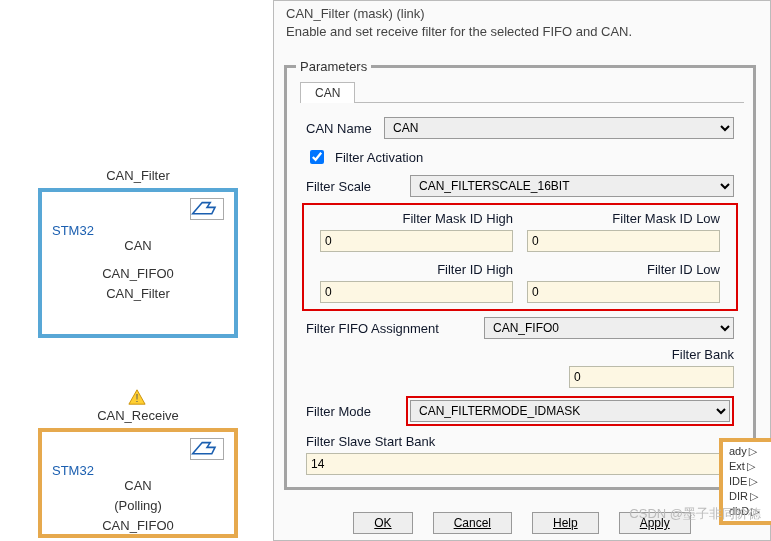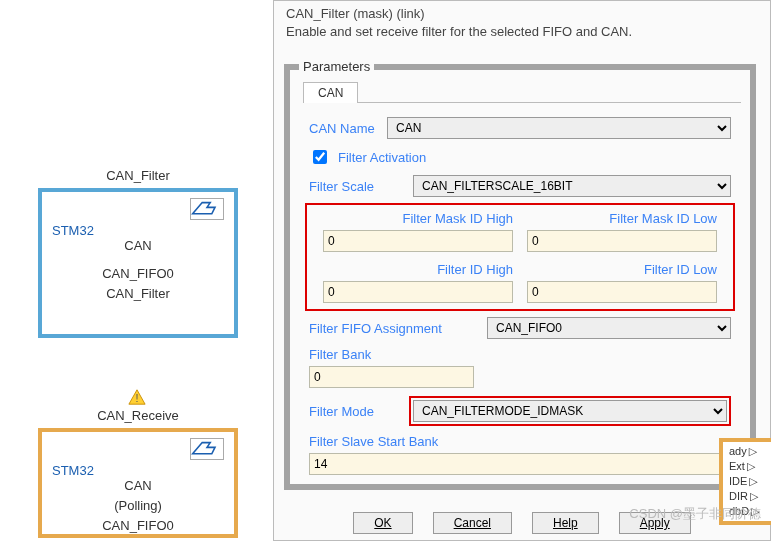--- a/index.html
+++ b/index.html
@@ -18,7 +18,7 @@
   
   .panel { position: absolute; left: 273px; top: 0; right: 0; bottom: 0; border: 1px solid #bbb; background: #fafafa; }
   .desc { position: absolute; left: 12px; top: 4px; right: 8px; font-family: "Simsun", monospace; font-size: 13px; color: #444; line-height: 18px; }
-  fieldset.params { position: absolute; left: 8px; top: 58px; right: 12px; bottom: 50px; border: 6px solid #a3a3a3; }
+  fieldset.params { position: absolute; left: 8px; top: 58px; right: 12px; bottom: 50px; border: 3px solid #a3a3a3; }
   fieldset.params > legend { padding: 0 4px; font-size: 13px; }
   .tabrow { margin: 4px 0 10px 4px; }
   .tab { display: inline-block; border: 1px solid #bbb; border-bottom: none; background: #fff; padding: 3px 14px; font-size: 12px; }

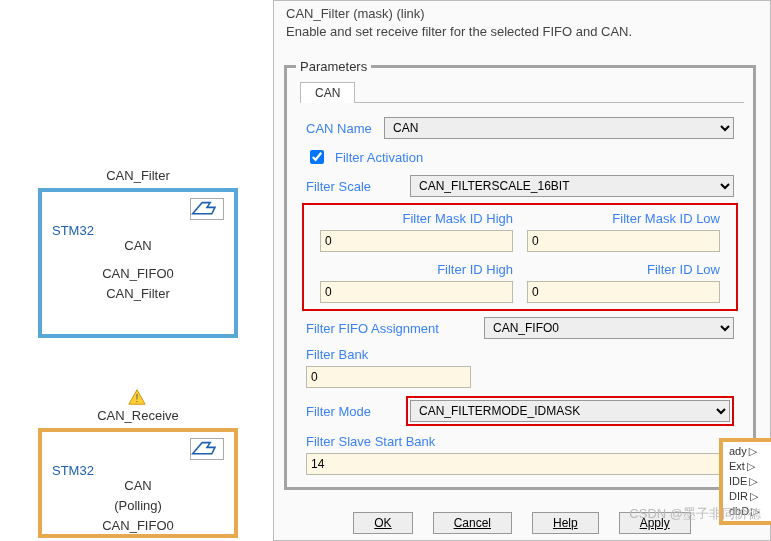--- a/index.html
+++ b/index.html
@@ -25,7 +25,7 @@
   .tab-underline { border-bottom:1px solid #bbb; margin-top:-1px; }
 
   .row { display: flex; align-items: center; padding: 4px 10px; gap: 8px; }
-  .lbl { font-size: 13px; color: #3b82f6; }
+  .lbl { font-size: 13px; color: #0f172a; }
   .full select, .full input[type=text] { flex: 1; }
   select { height: 22px; background: #eee; border: 1px solid #999; font-size: 12px; padding: 0 4px; }
   input[type=text] { height: 22px; border: 1px solid #bba; background: #fdf7e3; padding: 0 4px; font-size: 12px; }

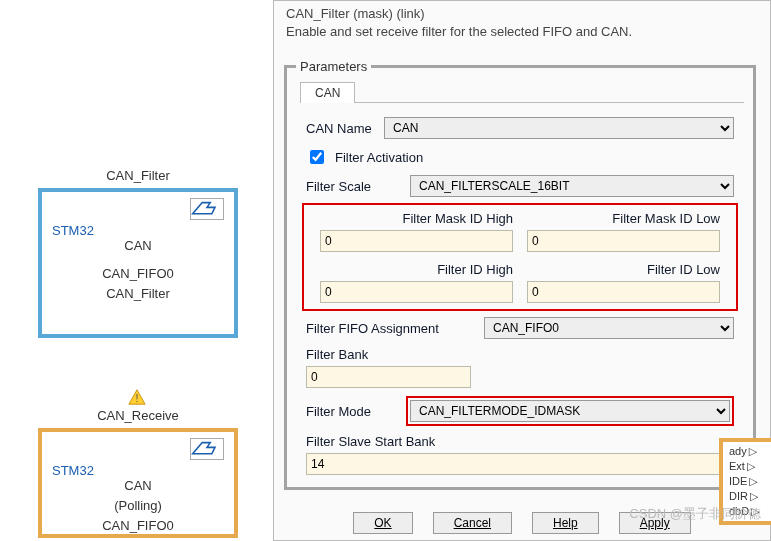--- a/index.html
+++ b/index.html
@@ -148,7 +148,7 @@
       <select><option>CAN_FIFO0</option></select>
     </div>
 
-    <div class="row" style="flex-direction:column; align-items:flex-start; gap:4px;">
+    <div class="row" style="flex-direction:column; align-items:flex-end; gap:4px;">
       <span class="lbl">Filter Bank</span>
       <input type="text" value="0" style="">
     </div>

